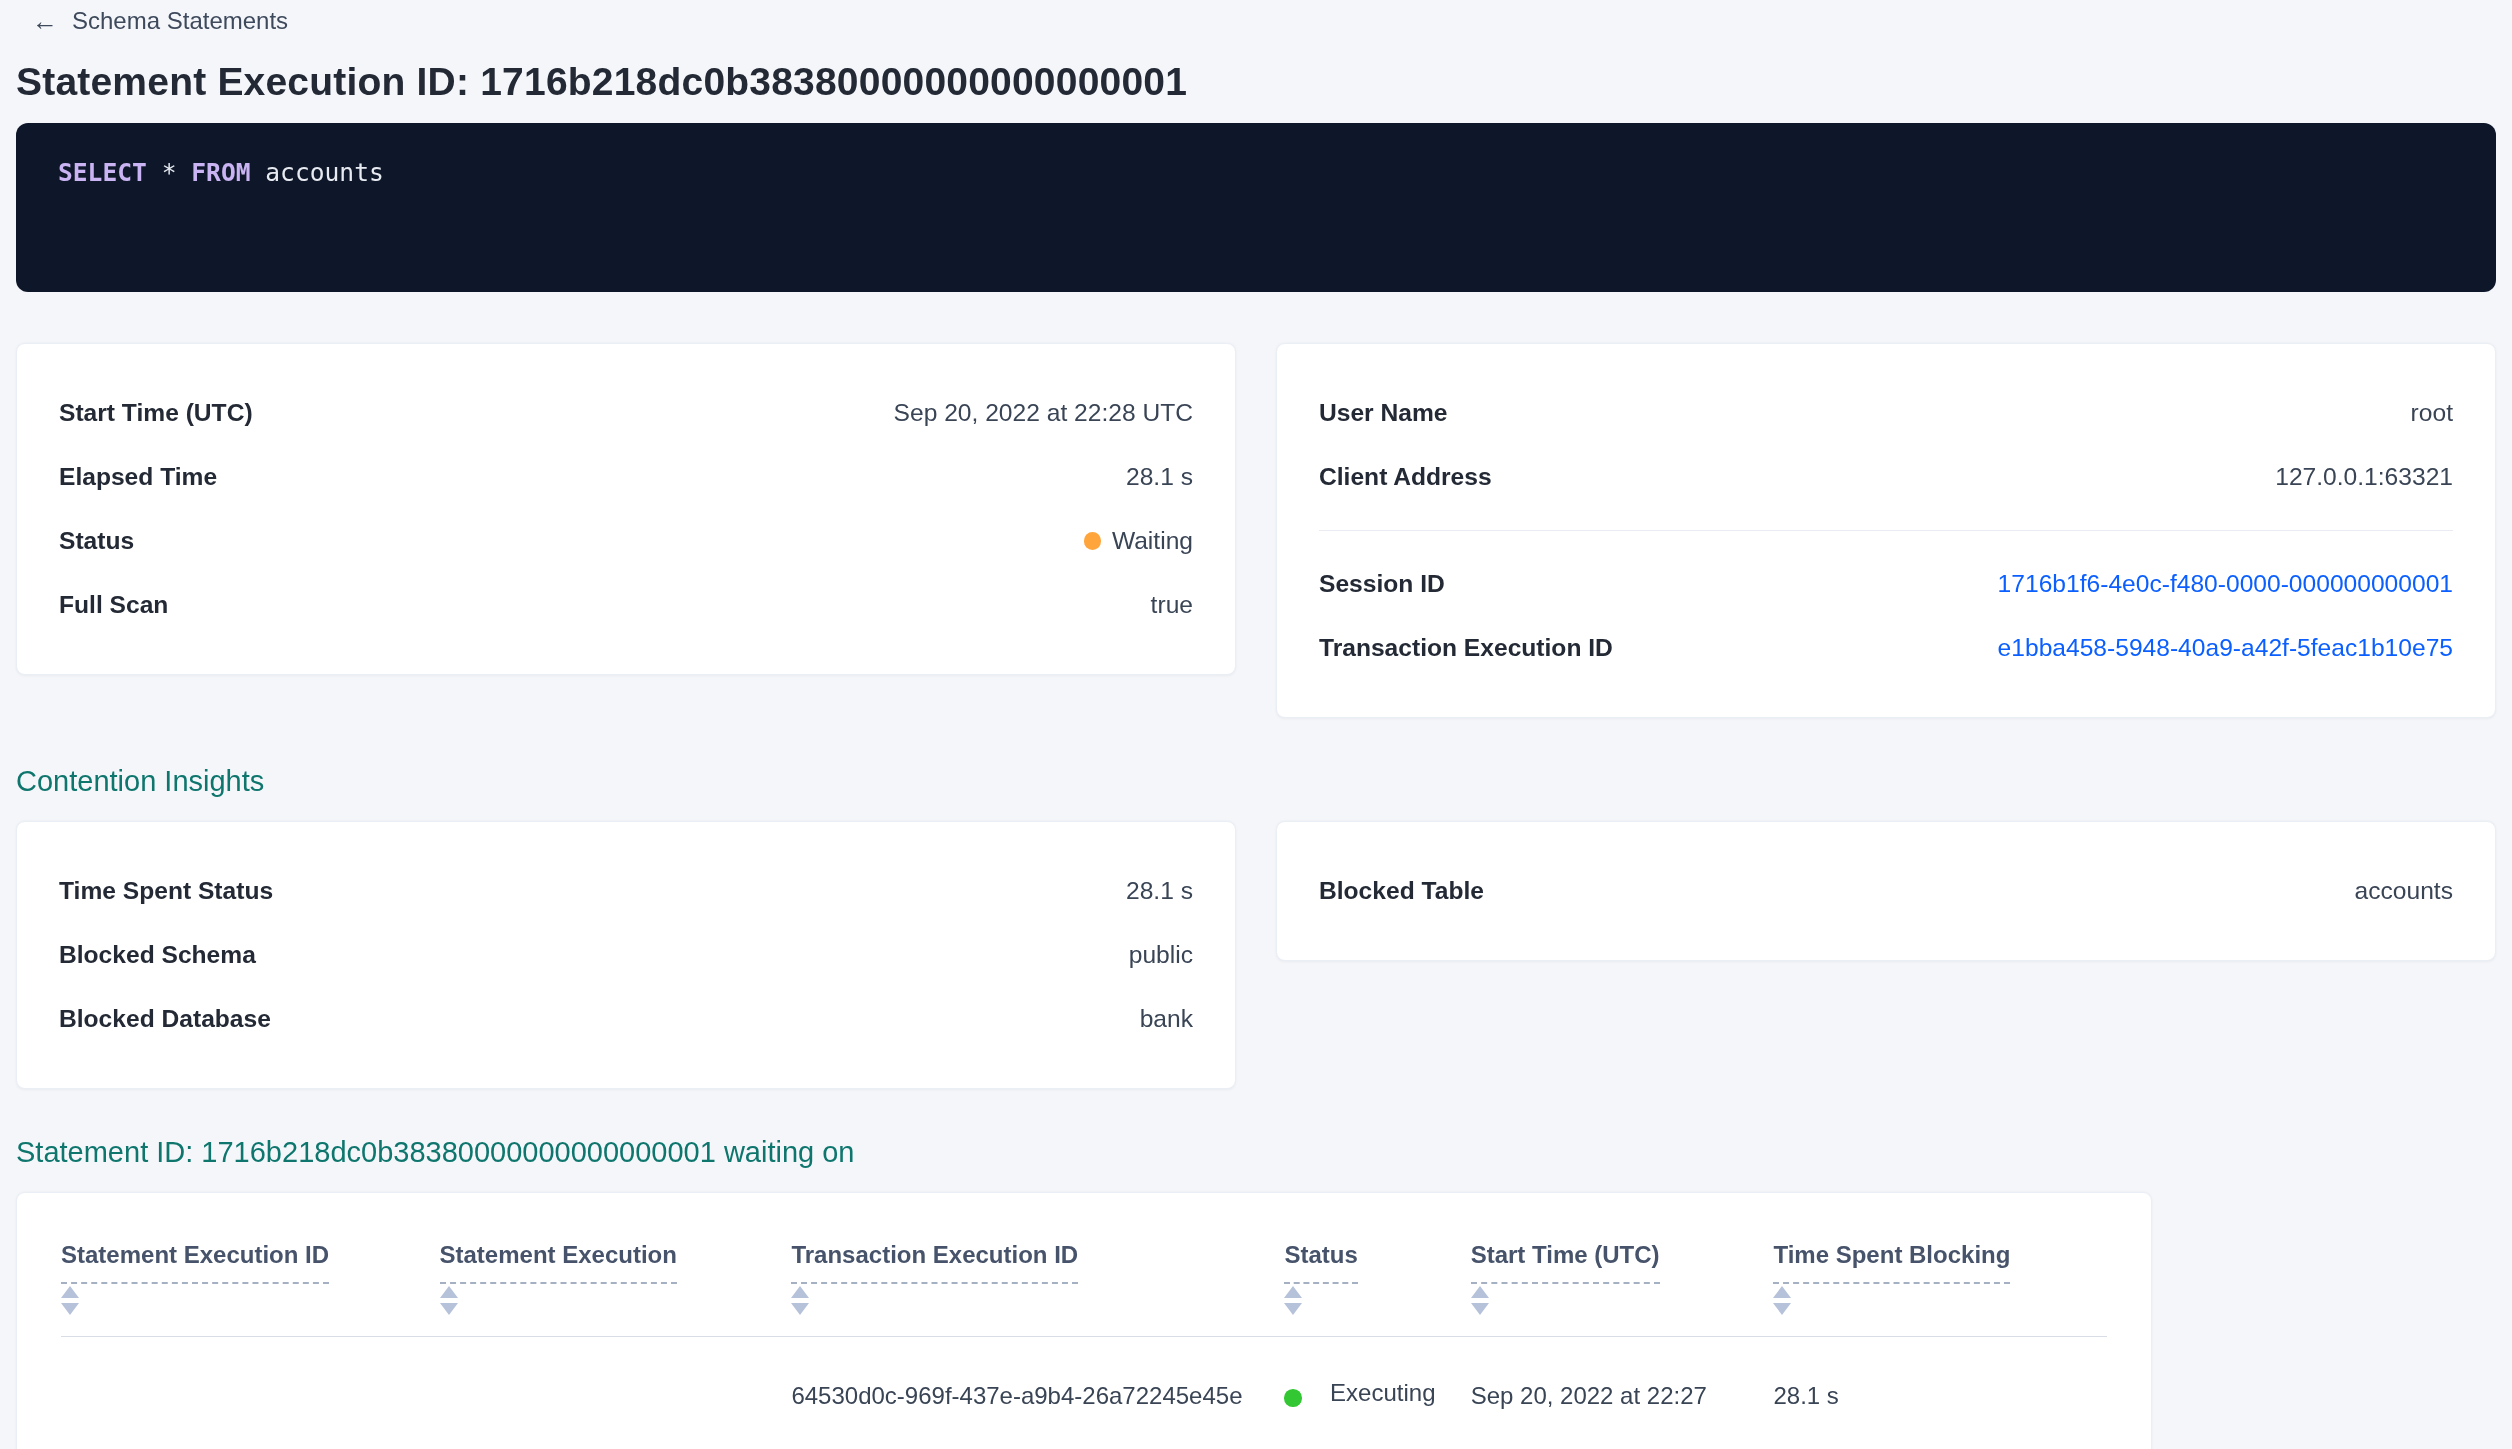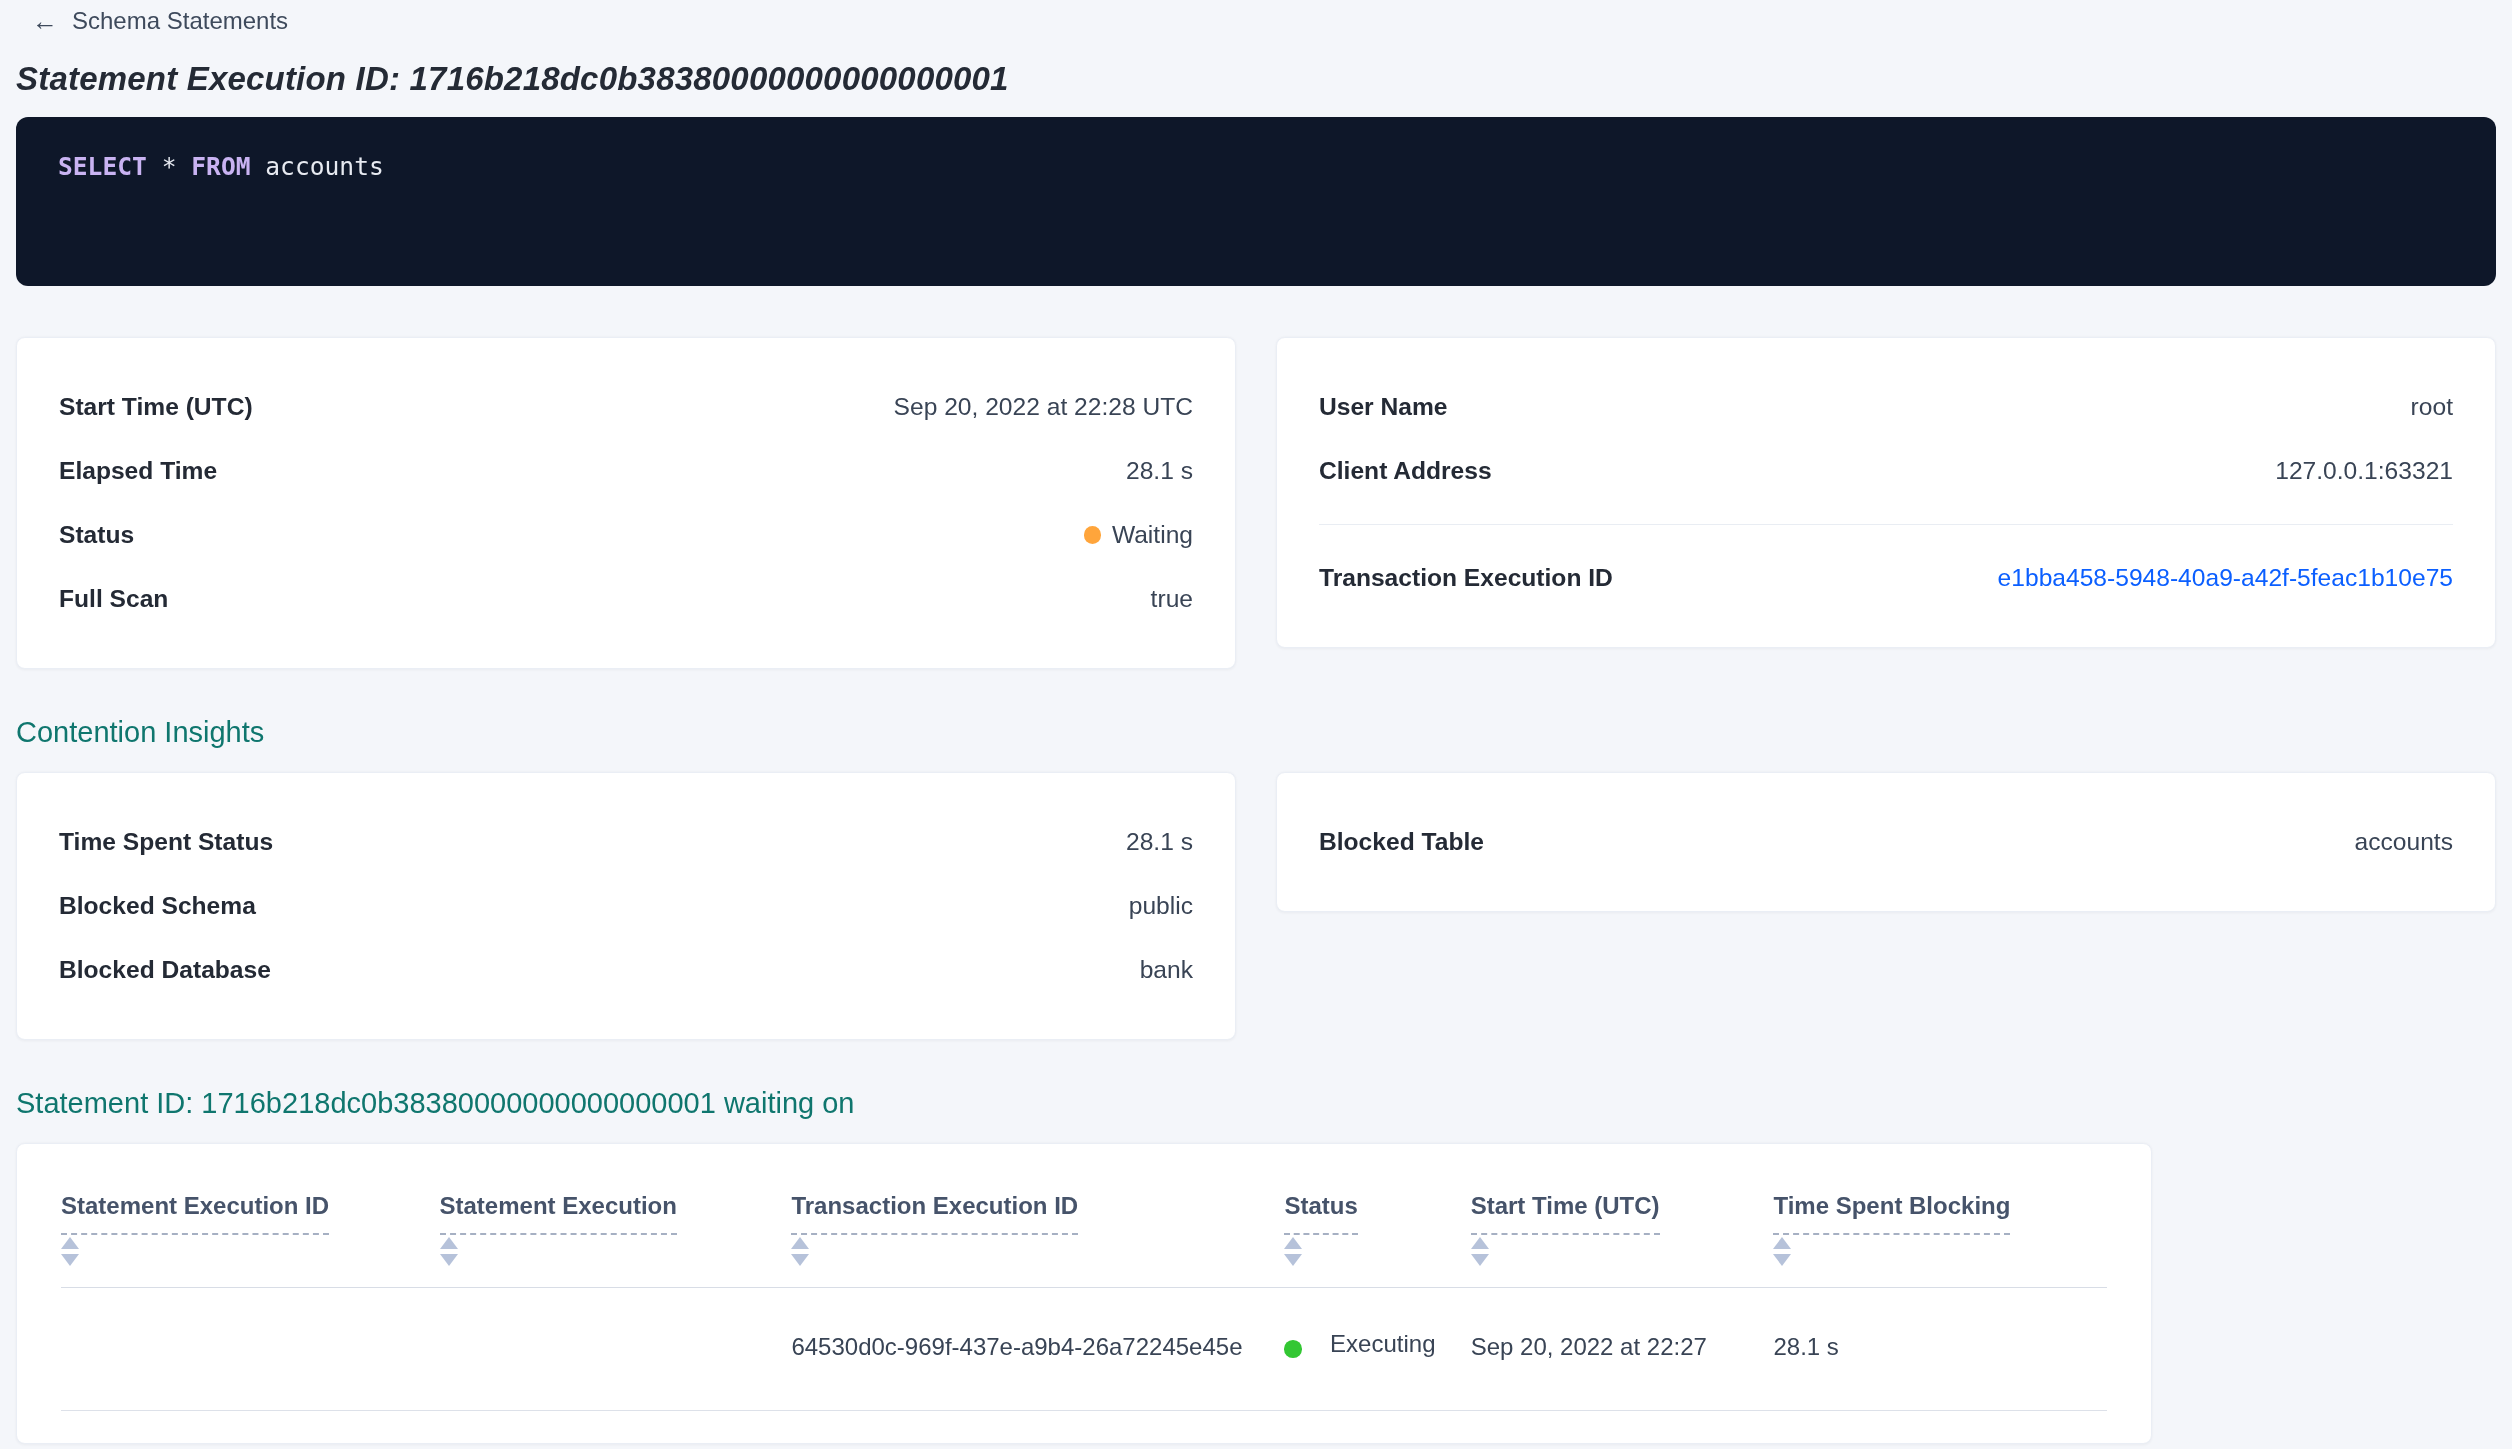--- a/index.html
+++ b/index.html
@@ -30,11 +30,10 @@
   
   .page-title {
     margin: 24.6px 0 0 0;
-    font-size: 33px;
+    font-size: 39px;
     font-weight: 700;
     color: #242a35;
     letter-spacing: 0.2px;
-    font-style: italic;
   }
 
   

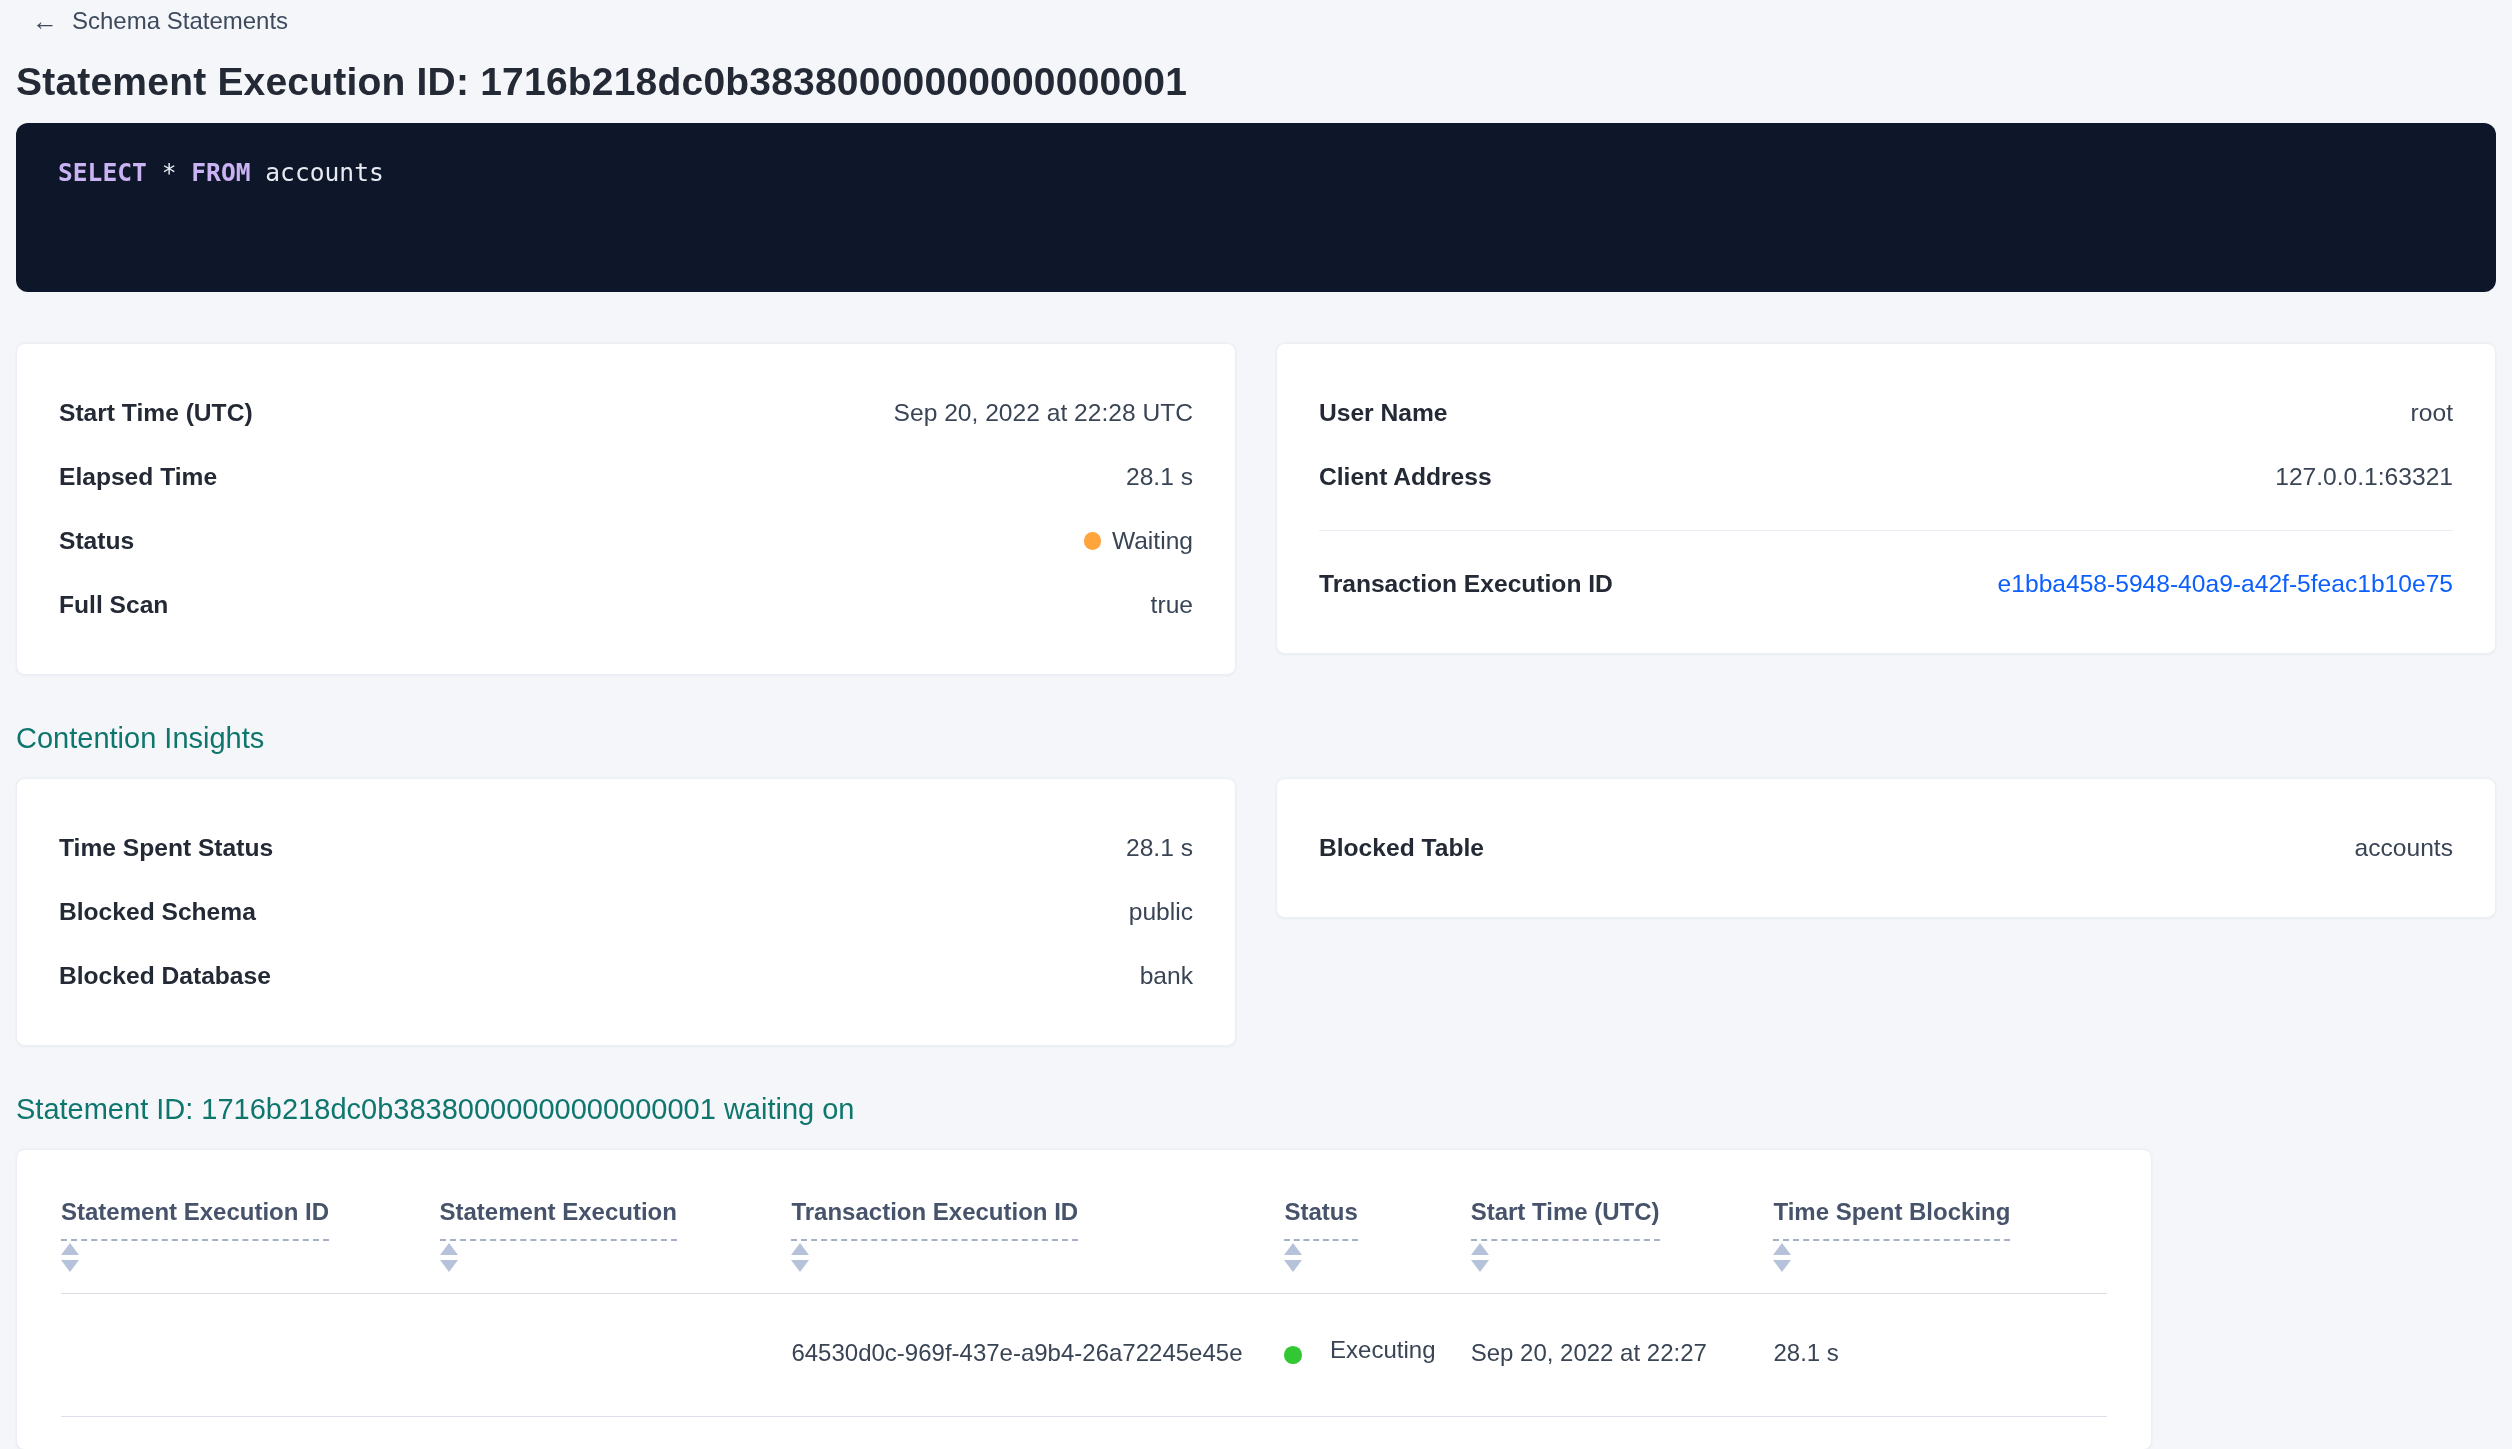--- a/index.html
+++ b/index.html
@@ -200,6 +200,10 @@
         <span class="info-value">127.0.0.1:63321</span>
       </div>
       <hr class="card-divider">
+      <div class="info-row">
+        <span class="info-label">Session ID</span>
+        <a class="info-value">1716b1f6-4e0c-f480-0000-000000000001</a>
+      </div>
       <div class="info-row">
         <span class="info-label">Transaction Execution ID</span>
         <a class="info-value">e1bba458-5948-40a9-a42f-5feac1b10e75</a>

